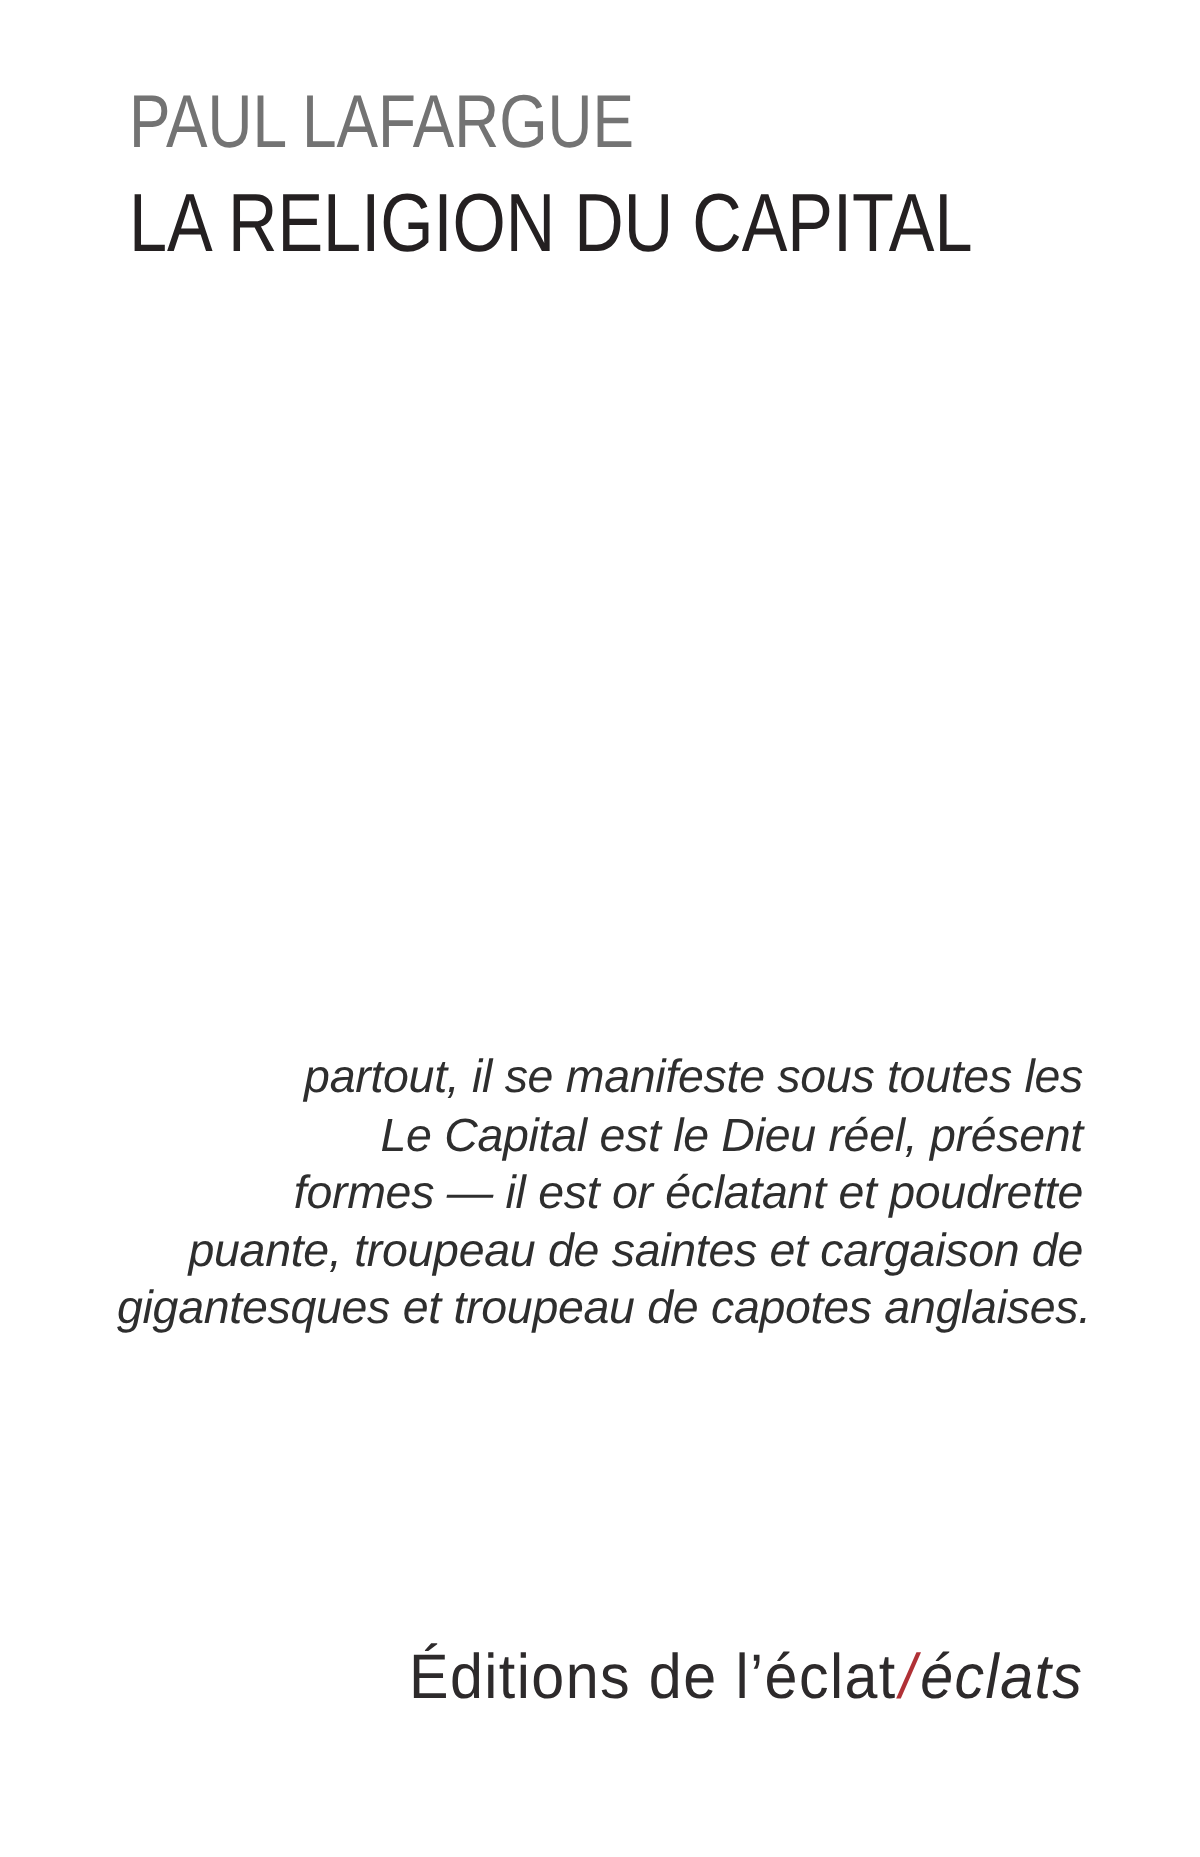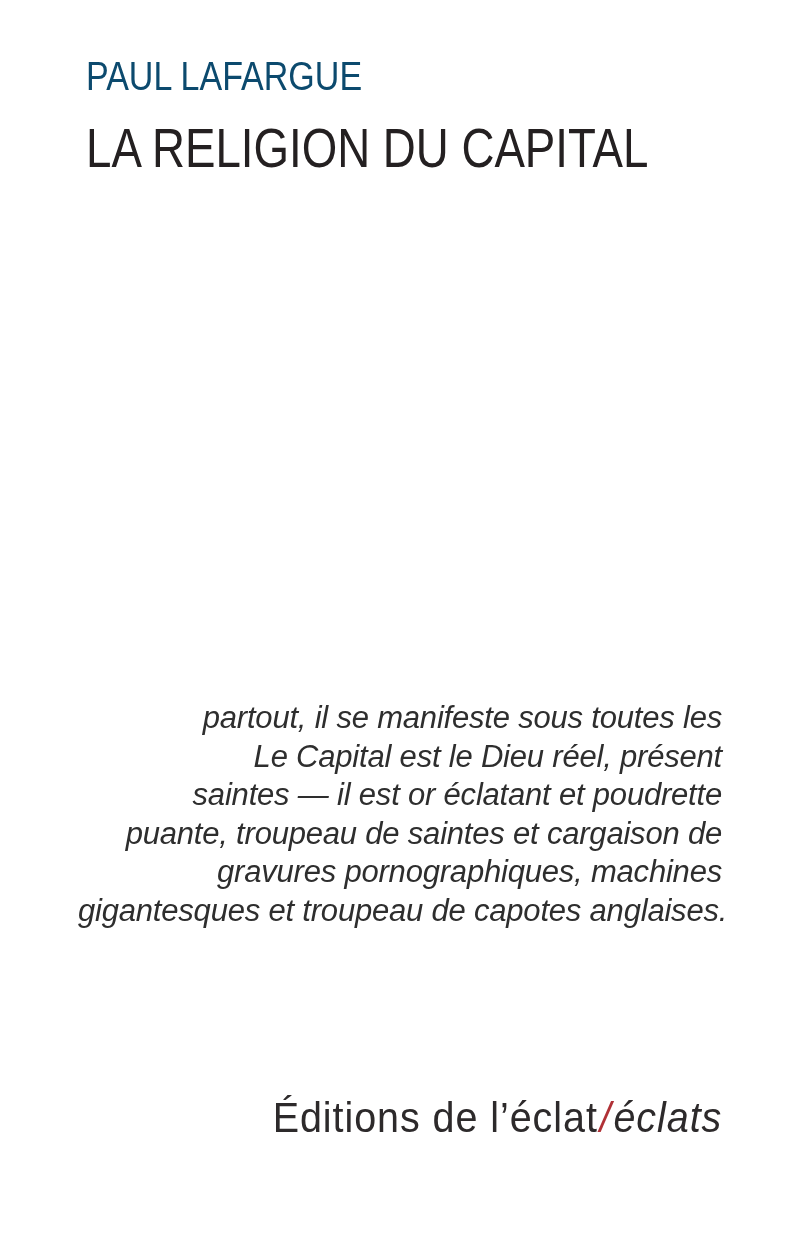--- a/index.html
+++ b/index.html
@@ -21,10 +21,10 @@
     position: absolute;
     left: 86px;
     top: 56px;
-    font-size: 41px;
+    font-size: 50px;
     line-height: 1.0;
     font-weight: 400;
-    color: #0c4a6e;
+    color: #737373;
     letter-spacing: 0px;
     white-space: nowrap;
   }

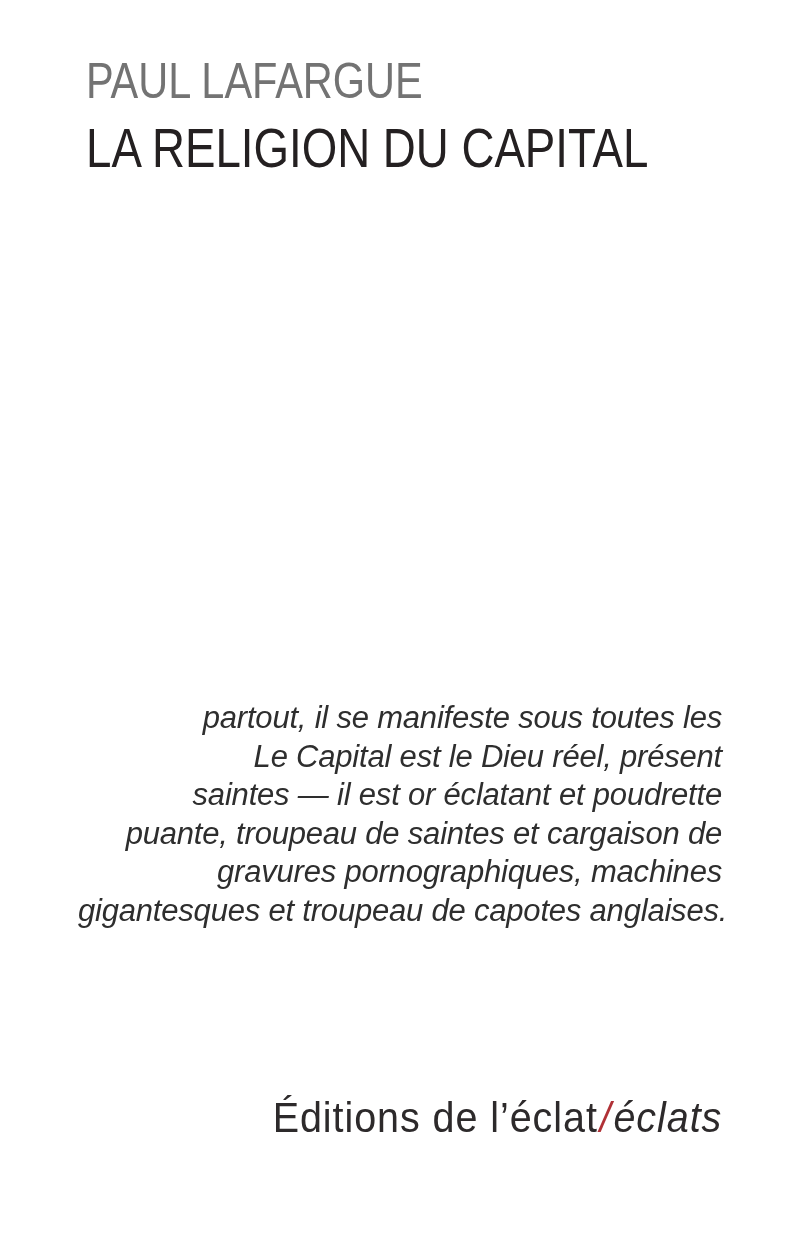--- a/index.html
+++ b/index.html
@@ -100,7 +100,7 @@
   <div class="quote">
     <div class="quote-line">partout, il se manifeste sous toutes les</div>
     <div class="quote-line">Le Capital est le Dieu réel, présent</div>
-    <div class="quote-line">saintes — il est or éclatant et poudrette</div>
+    <div class="quote-line">formes — il est or éclatant et poudrette</div>
     <div class="quote-line">puante, troupeau de saintes et cargaison de</div>
     <div class="quote-line">gravures pornographiques, machines</div>
     <div class="quote-line">gigantesques et troupeau de capotes anglaises.</div>

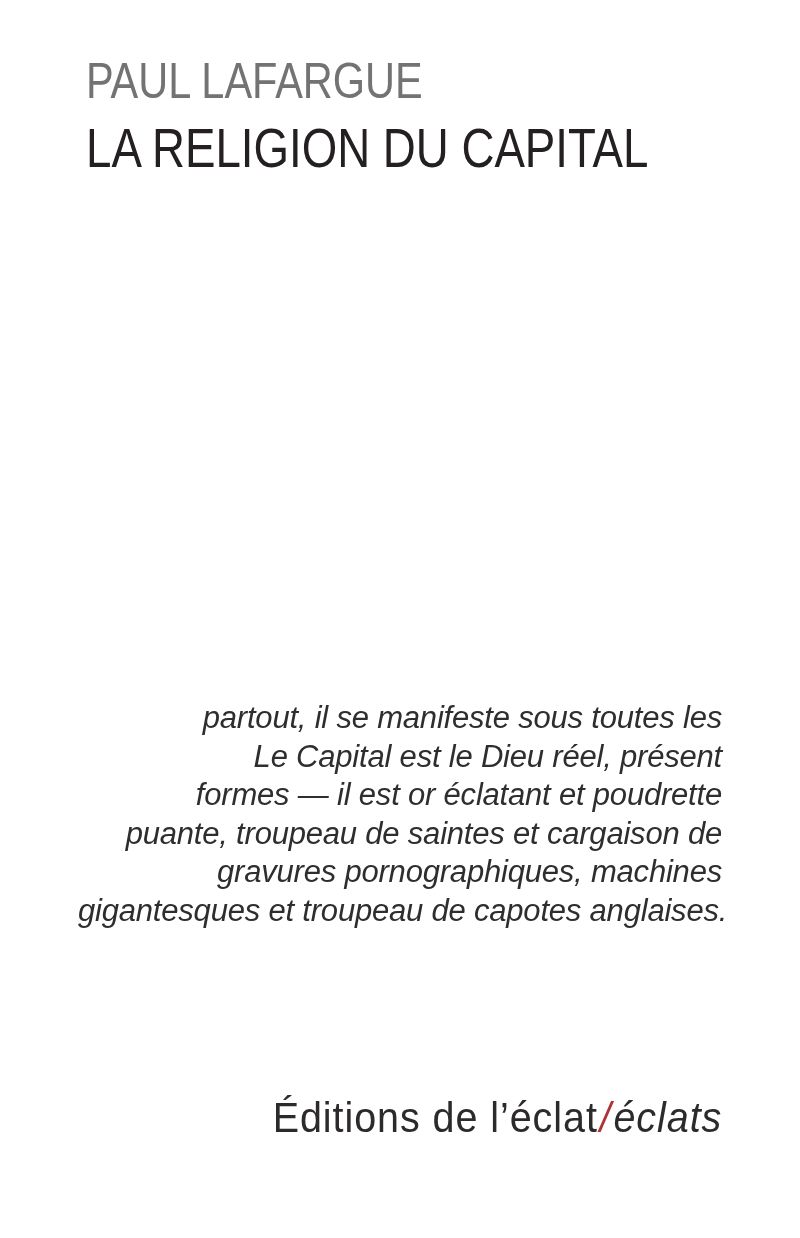--- a/index.html
+++ b/index.html
@@ -102,7 +102,6 @@
     <div class="quote-line">Le Capital est le Dieu réel, présent</div>
     <div class="quote-line">formes — il est or éclatant et poudrette</div>
     <div class="quote-line">puante, troupeau de saintes et cargaison de</div>
-    <div class="quote-line">gravures pornographiques, machines</div>
     <div class="quote-line">gigantesques et troupeau de capotes anglaises.</div>
   </div>
 

